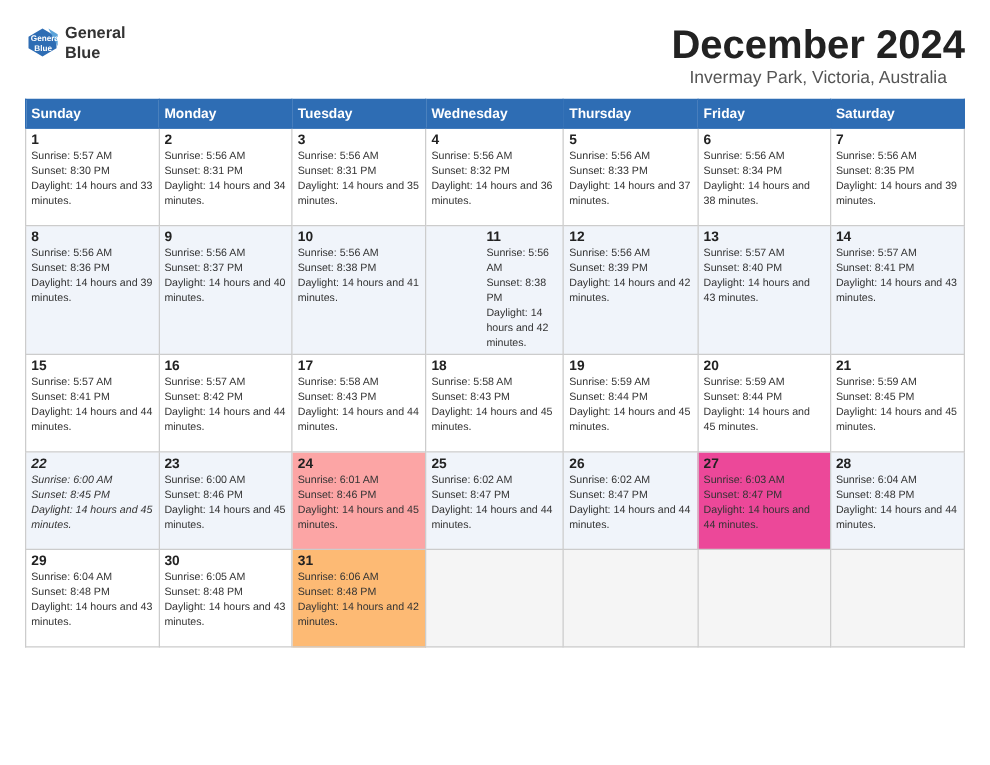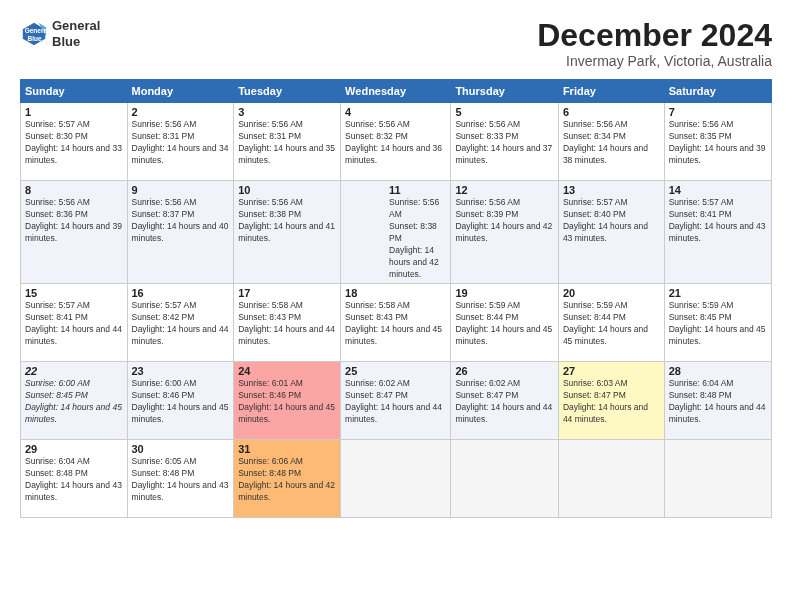--- a/index.html
+++ b/index.html
@@ -37,7 +37,7 @@
       height: 28px;
     }
     .title-area {
-      text-align: right;
+      text-align: center;
     }
     .month-title {
       font-size: 32px;

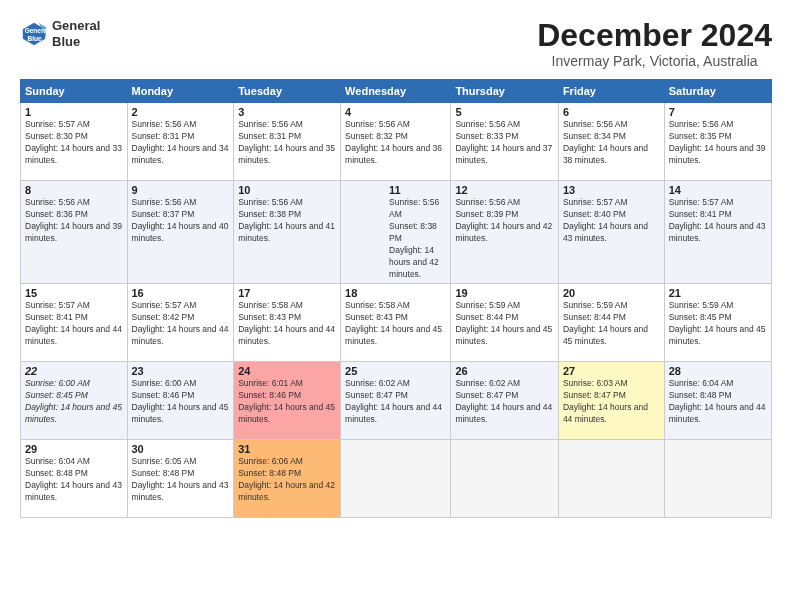--- a/index.html
+++ b/index.html
@@ -237,7 +237,7 @@
             <span class="day-num">26</span>
             <div class="day-detail">Sunrise: 6:02 AM<br>Sunset: 8:47 PM<br>Daylight: 14 hours and 44 minutes.</div>
           </td>
-          <td style="background: #fef9c3;">
+          <td style="background: #ec4899;">
             <span class="day-num">27</span>
             <div class="day-detail">Sunrise: 6:03 AM<br>Sunset: 8:47 PM<br>Daylight: 14 hours and 44 minutes.</div>
           </td>

